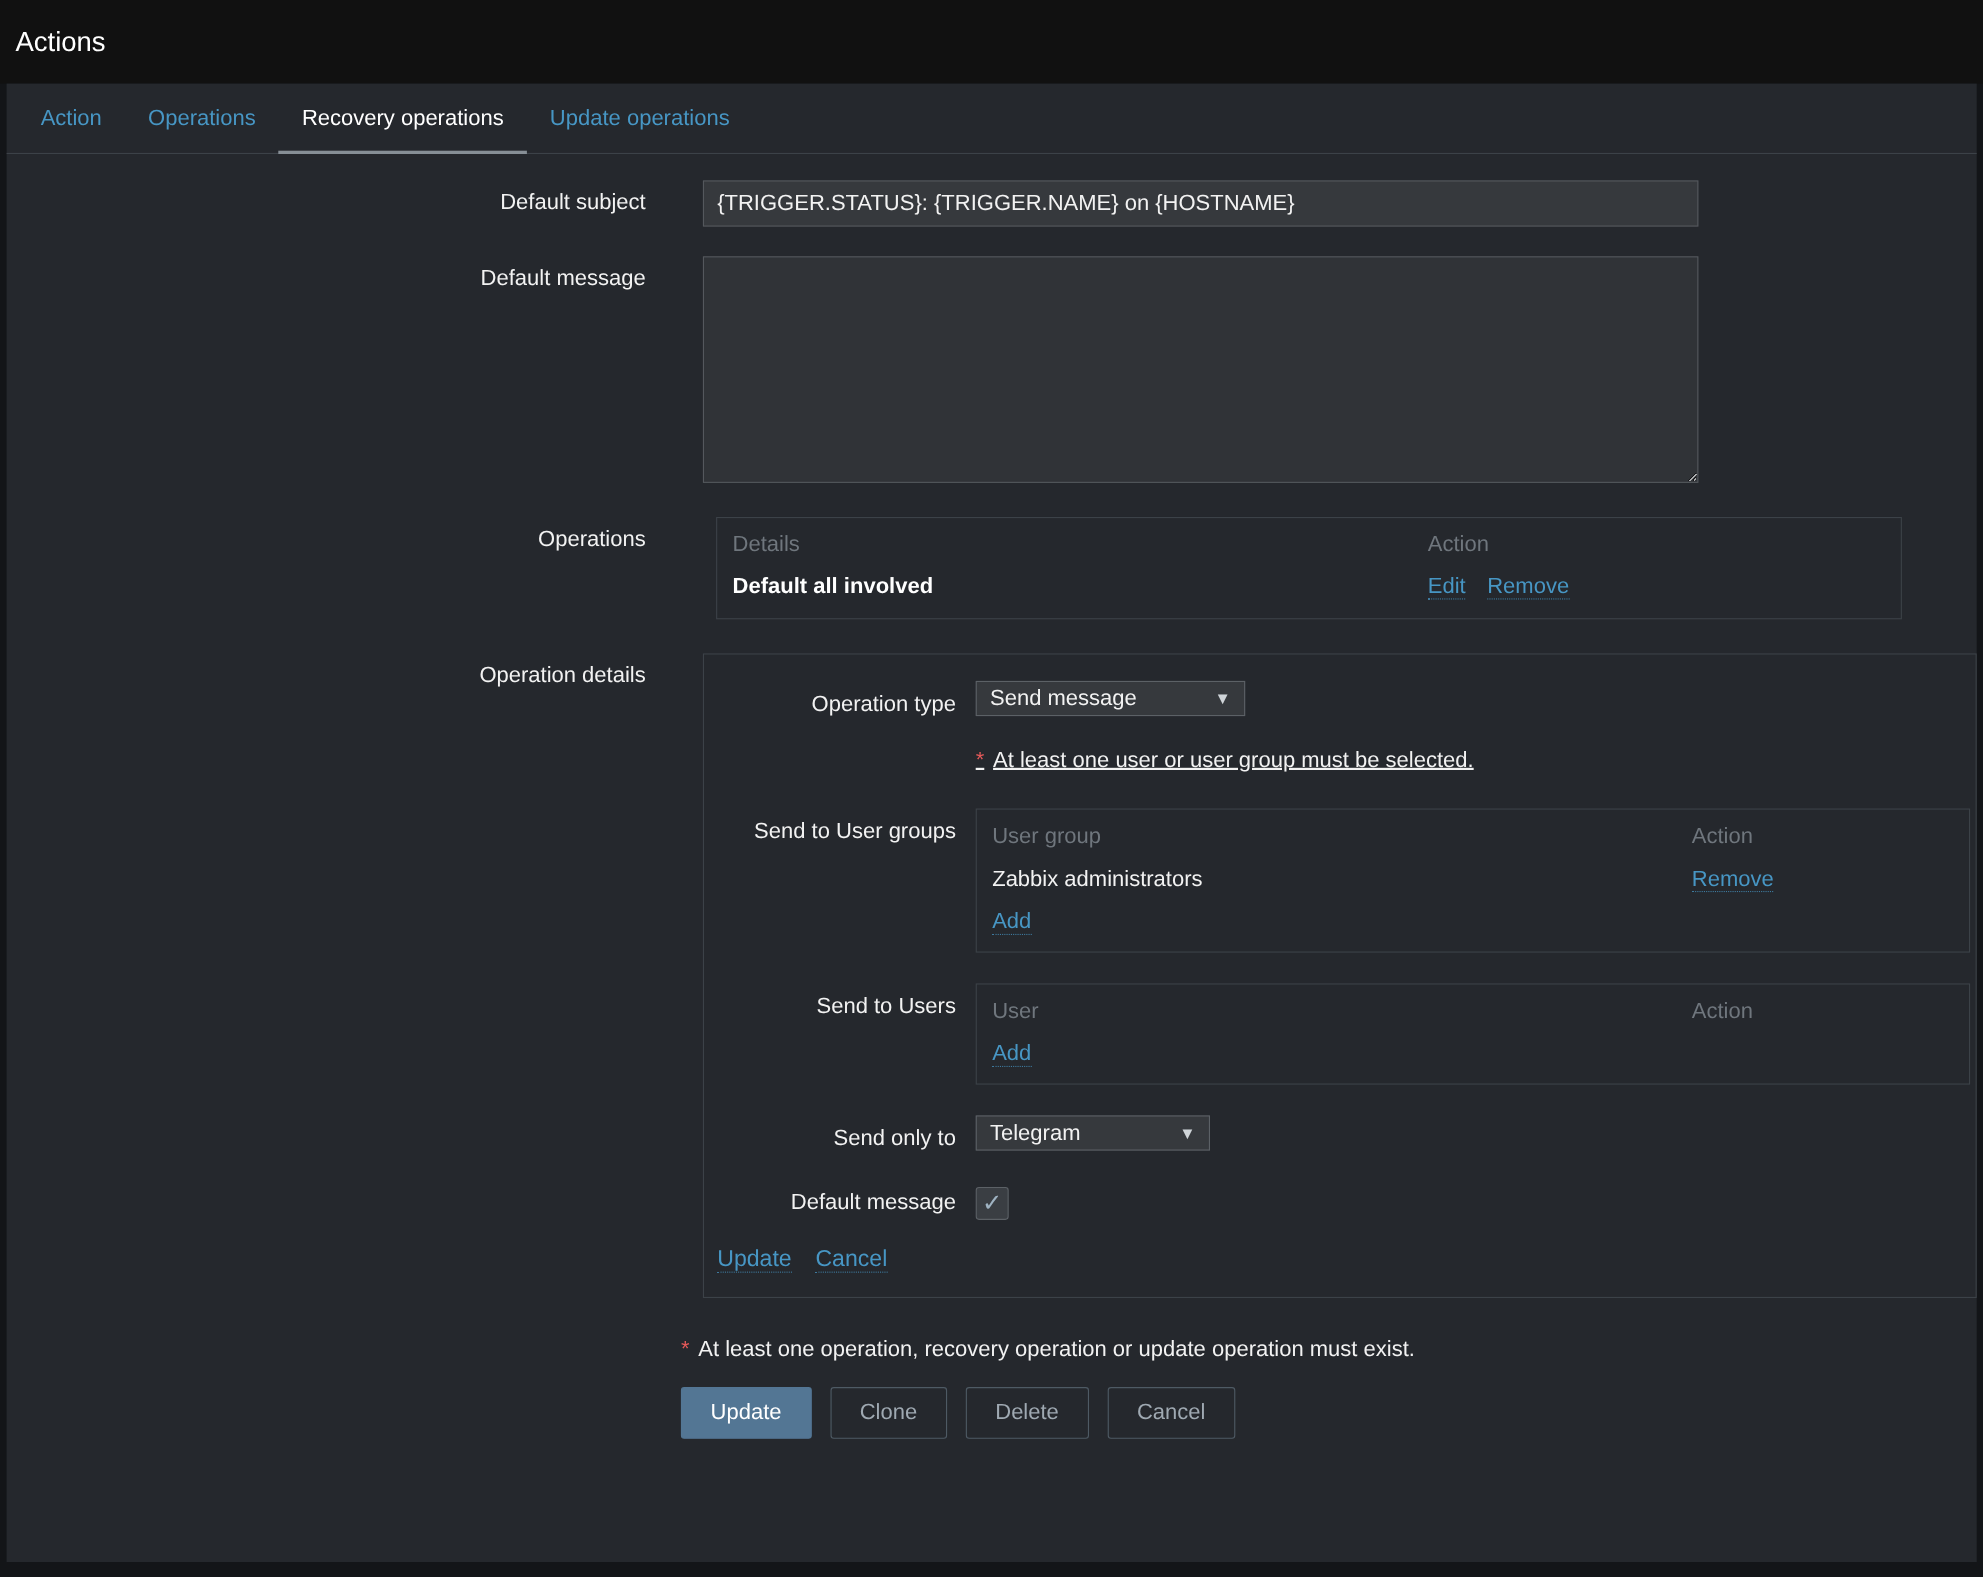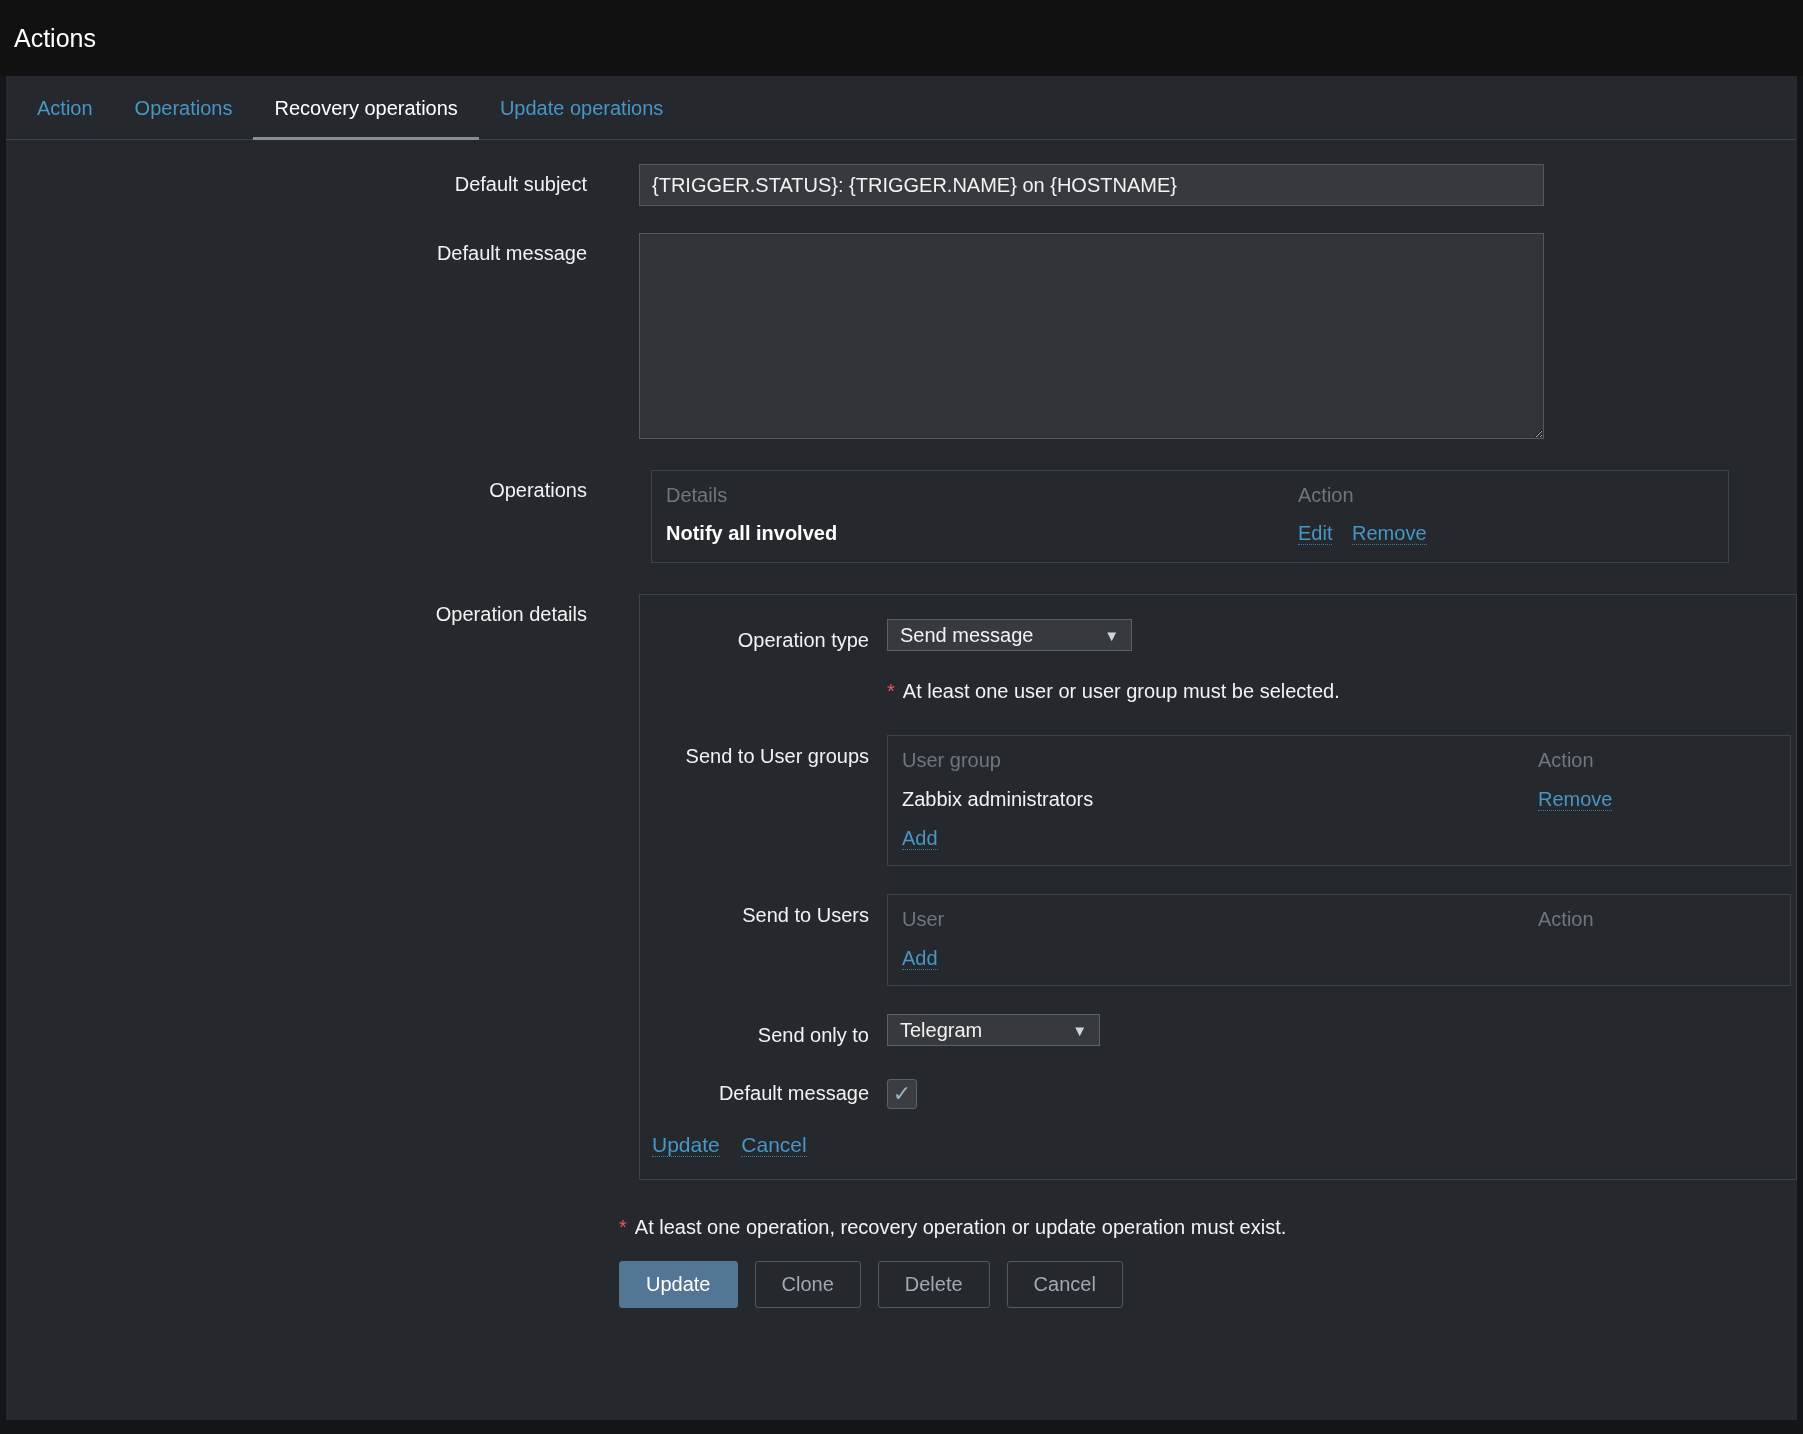--- a/index.html
+++ b/index.html
@@ -206,7 +206,7 @@
           <span class="muted">Action</span>
         </div>
         <div class="op-grid">
-          <span class="strong">Notify all involved</span>
+          <span class="strong">Default all involved</span>
           <span class="links">
             <a class="link">Edit</a>
             <a class="link">Remove</a>

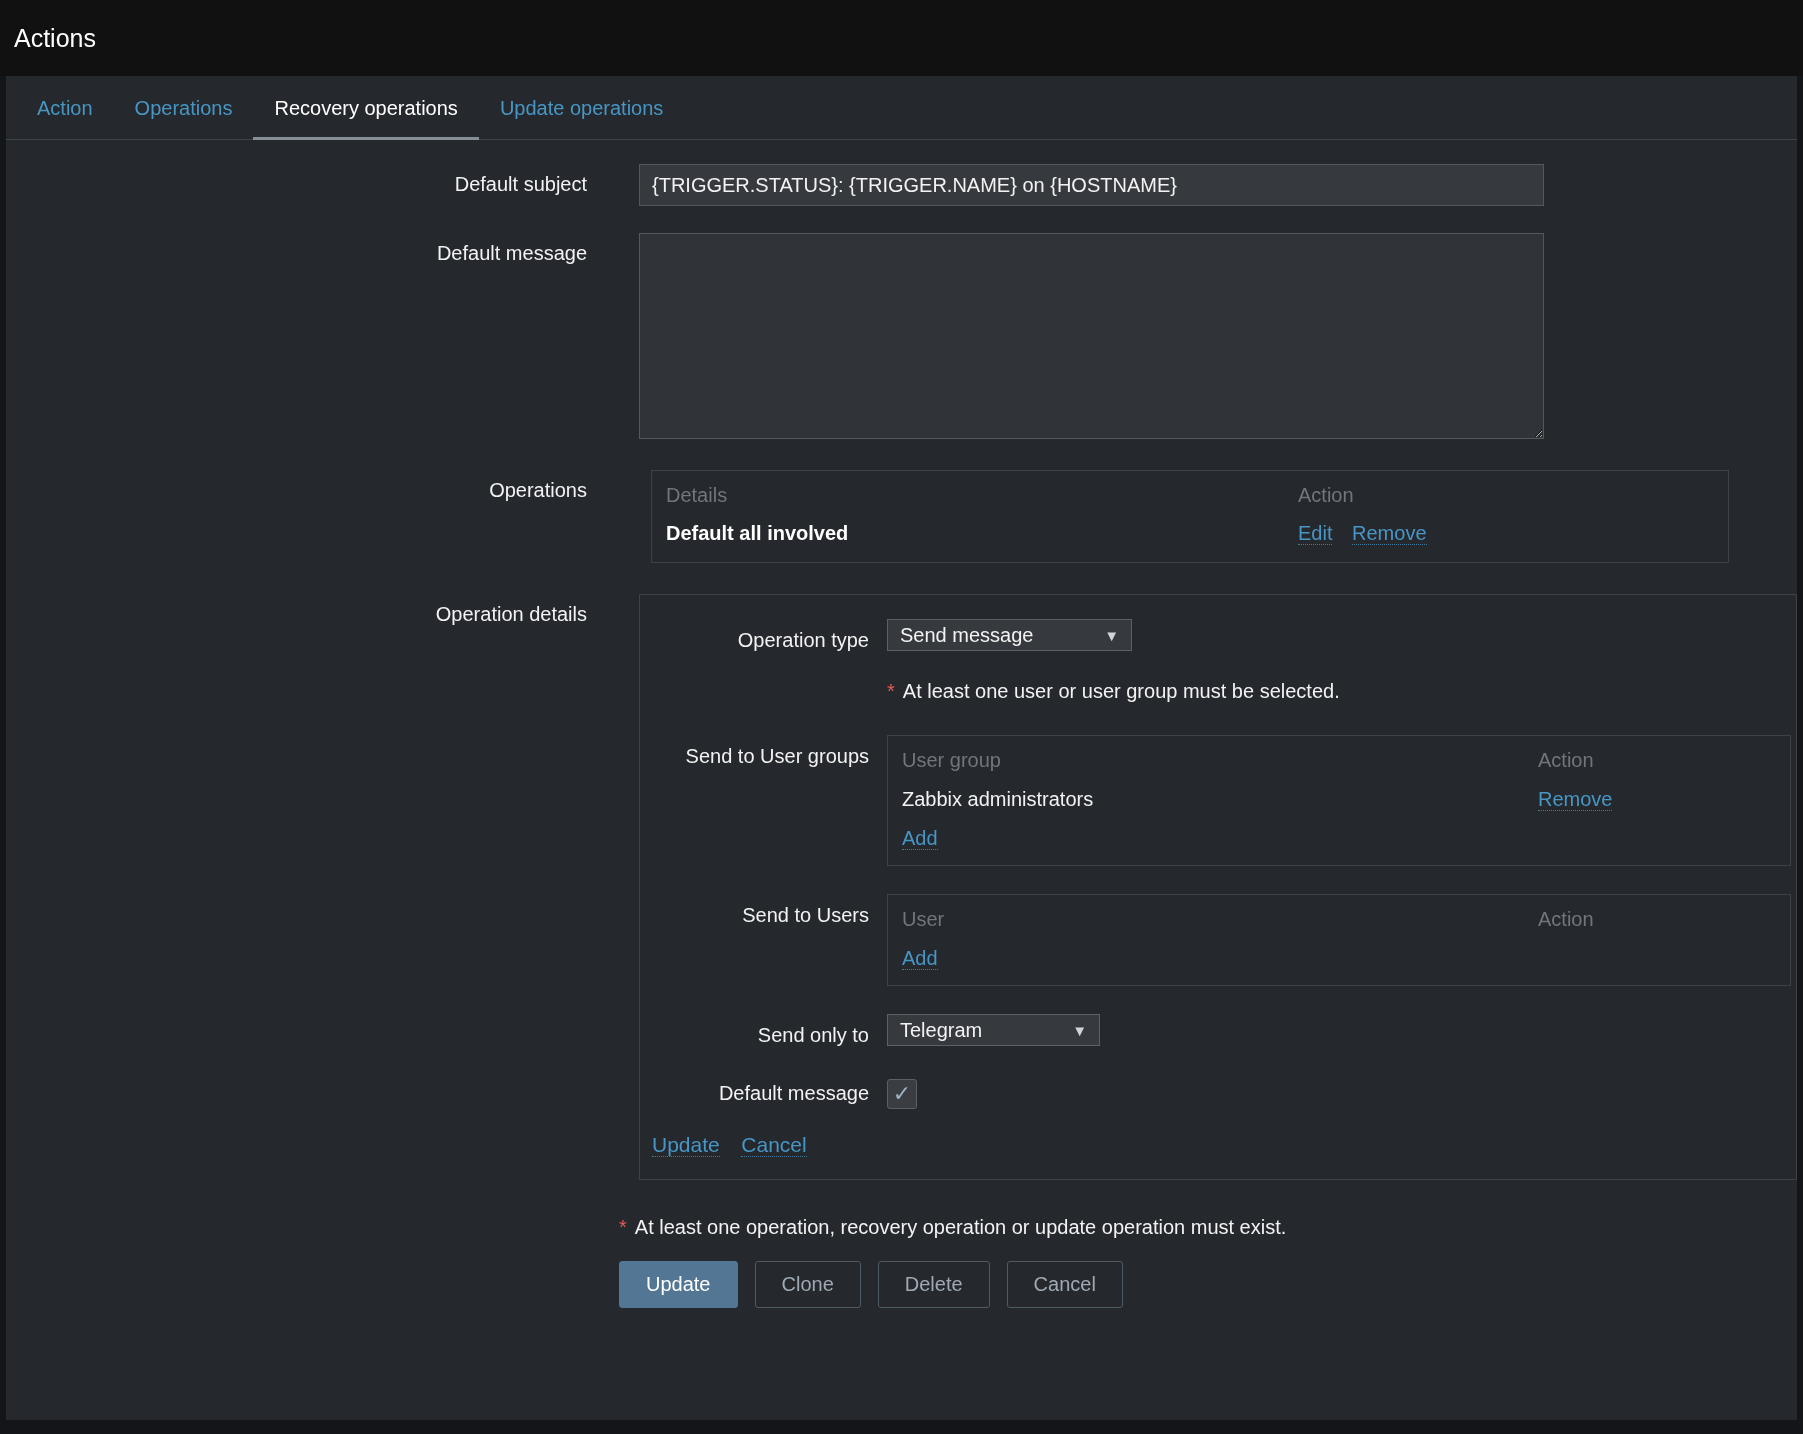--- a/index.html
+++ b/index.html
@@ -227,7 +227,7 @@
           </div>
         </div>
 
-        <div class="inner-row" style="margin-bottom:32px;">
+        <div class="inner-row" style="margin-bottom:32px;text-decoration:underline;">
           <div class="inner-label"></div>
           <div class="note">
             <span class="asterisk">*</span><span>At least one user or user group must be selected.</span>

